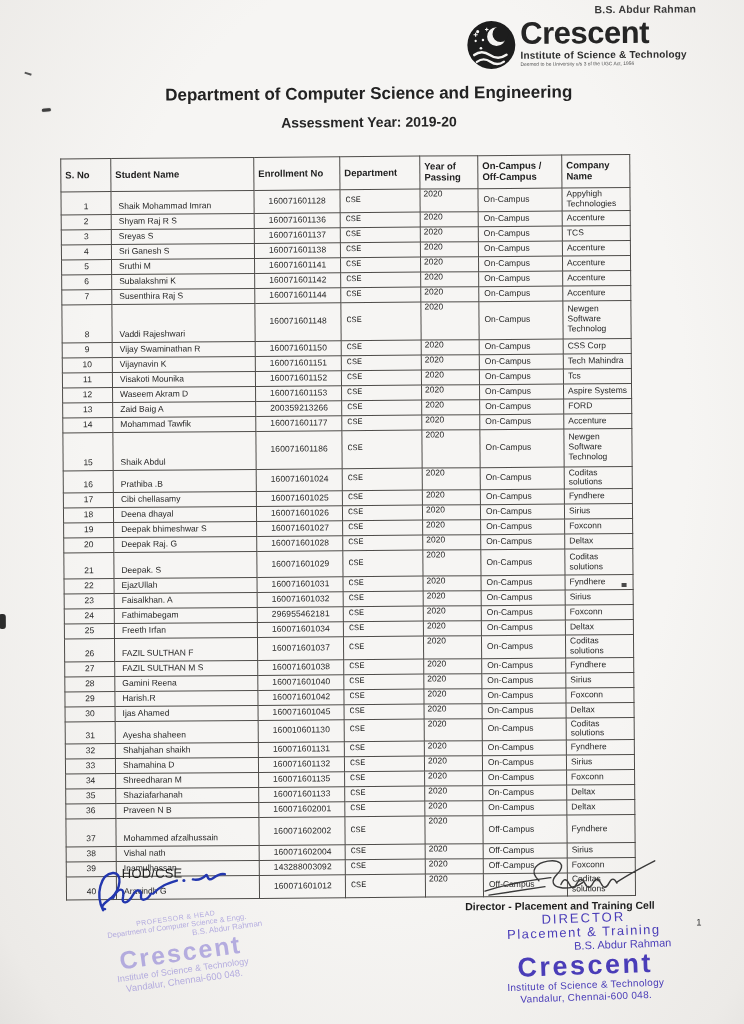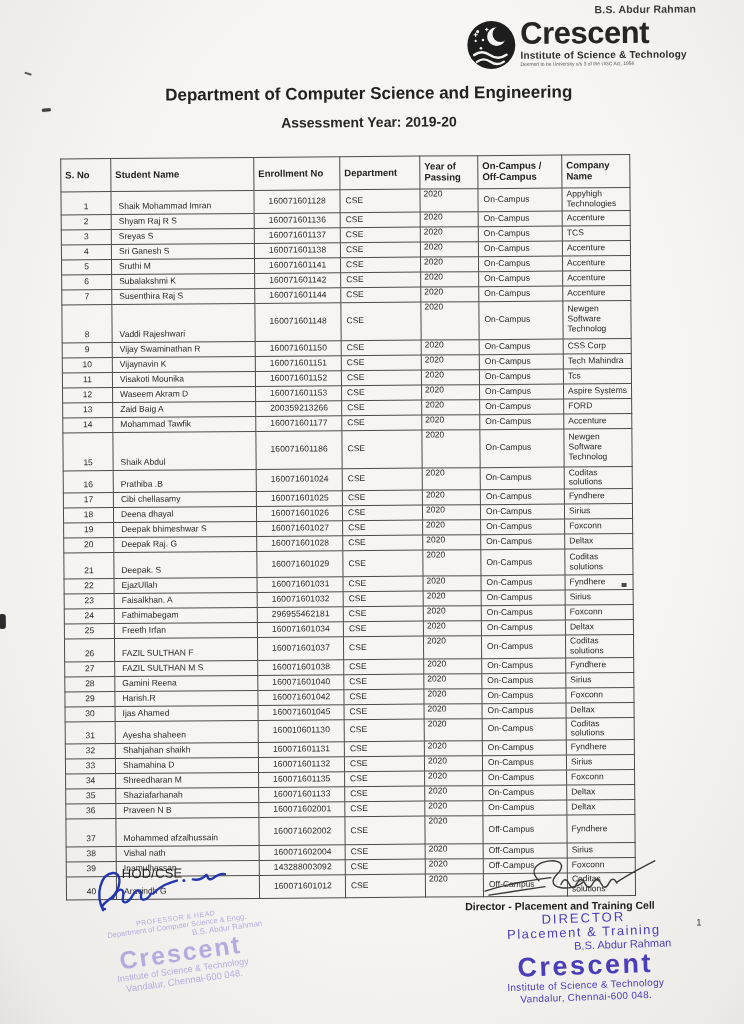--- a/index.html
+++ b/index.html
@@ -38,7 +38,7 @@
   td.c-sno{text-align:center;vertical-align:bottom;padding-bottom:2px;}
   td.c-name{vertical-align:bottom;padding-left:7px;padding-bottom:2px;}
   td.c-enroll{vertical-align:middle;padding-left:14px;letter-spacing:.1px;margin-top:39px;}
-  td.c-dept{vertical-align:middle;padding-left:5px;}
+  td.c-dept{vertical-align:middle;padding-left:5px;font-family:Liberation Mono, monospace;}
   td.c-year{vertical-align:top;padding-top:0;margin-top:14px;}
   td.c-campus{vertical-align:middle;padding-left:5px;}
   td.c-company{vertical-align:middle;padding-left:4px;border-radius:6px;}

